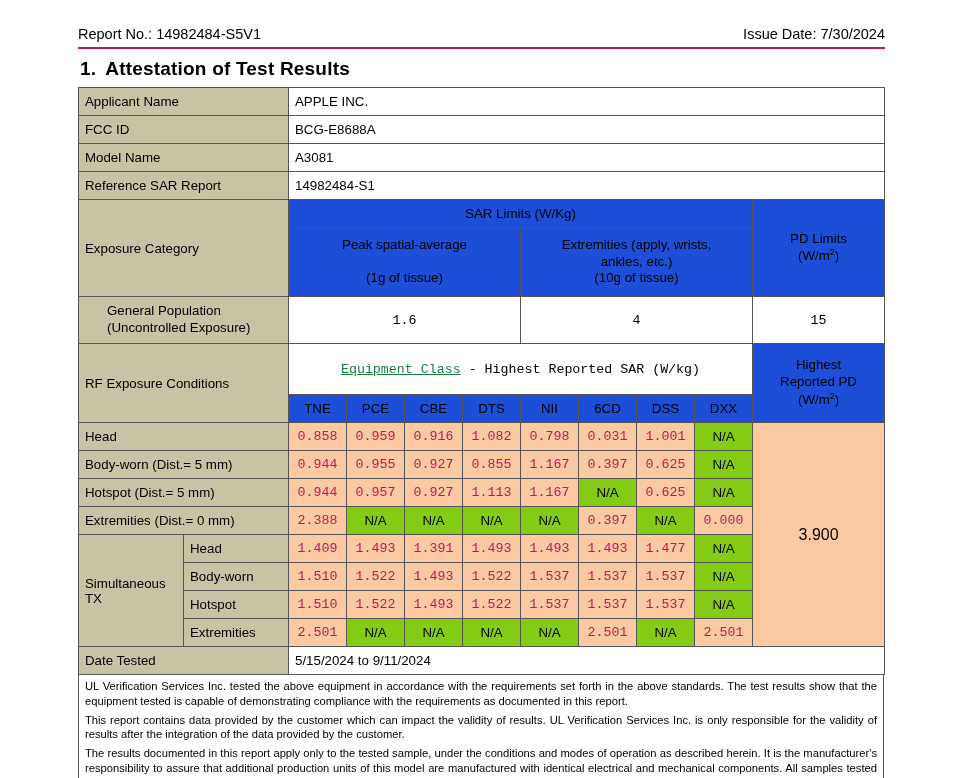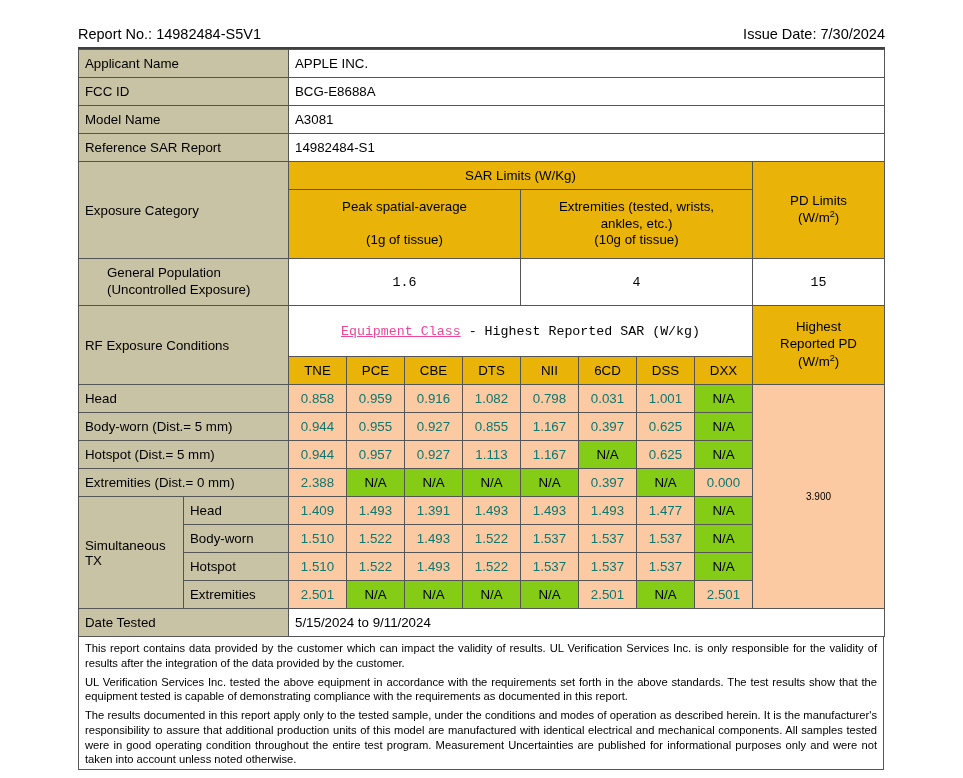--- a/index.html
+++ b/index.html
@@ -30,7 +30,7 @@
     font-size: 14.5px;
     color: #000;
     padding-bottom: 5px;
-    border-bottom: 2px solid #404040;
+    border-bottom: 2px solid #be185d;
   }
   .section-title {
     font-size: 19px;

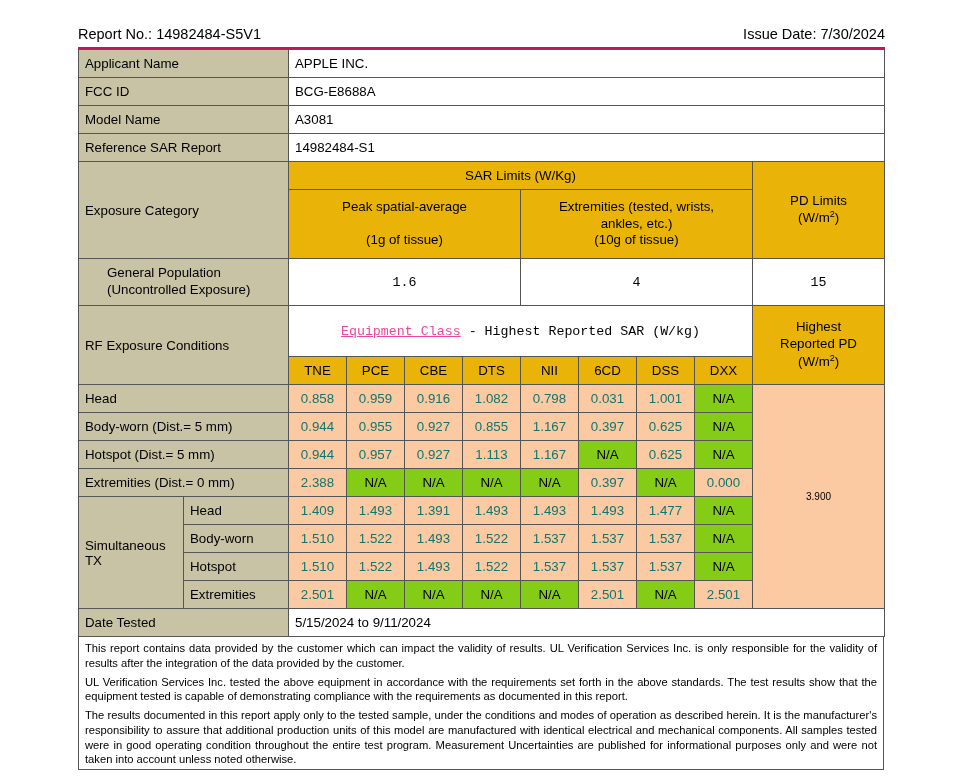--- a/index.html
+++ b/index.html
@@ -108,6 +108,9 @@
     <span>Issue Date: 7/30/2024</span>
   </div>
 
+  <div class="section-title">
+    <span class="num">1.</span><span>Attestation of Test Results</span>
+  </div>
 
   <table class="main">
     <colgroup>

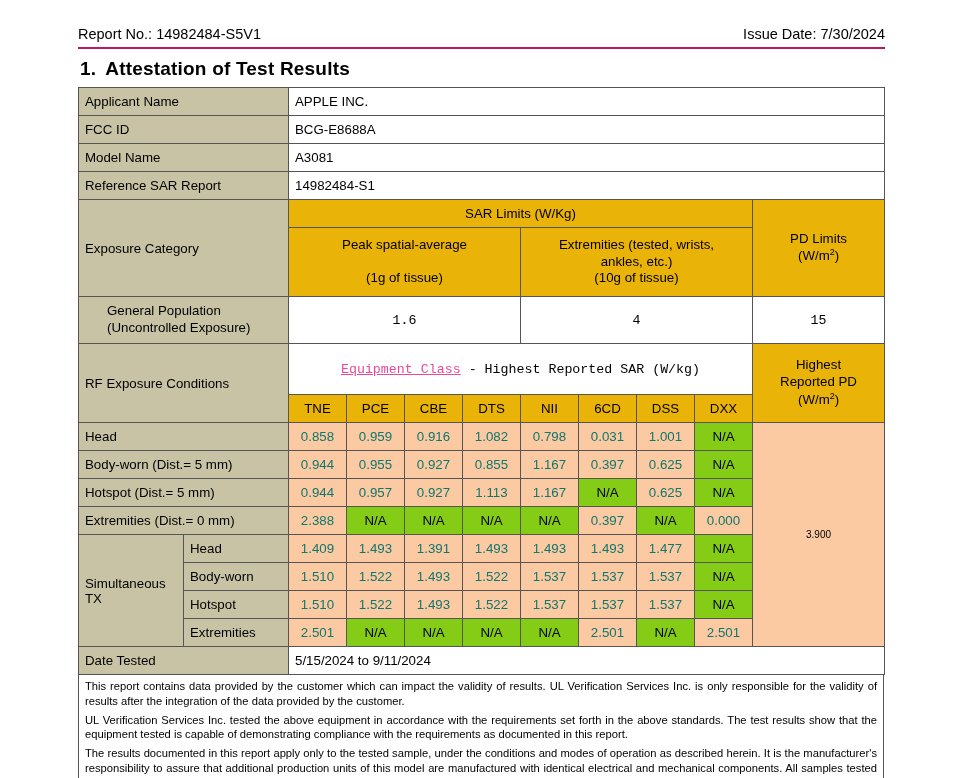--- a/index.html
+++ b/index.html
@@ -61,7 +61,7 @@
   }
   .center { text-align: center; font-family: Liberation Mono, monospace; }
   .hdr-tan {
-    background: #eab308;
+    background: #1d4ed8;
     text-align: center;
   }
   .num-cell {

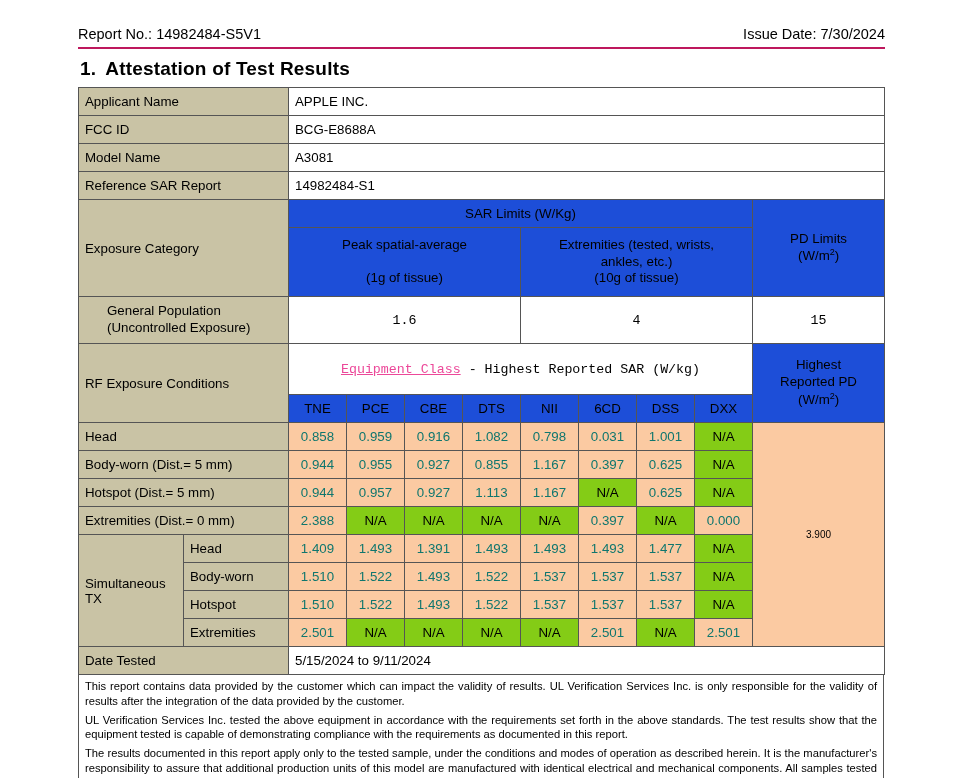--- a/index.html
+++ b/index.html
@@ -159,7 +159,7 @@
         <span>(1g of tissue)</span>
       </td>
       <td class="hdr-tan two-line" colspan="4">
-        <span>Extremities (tested, wrists,</span><br>
+        <span>Extremities (apply, wrists,</span><br>
         <span>ankles, etc.)</span><br>
         <span>(10g of tissue)</span>
       </td>

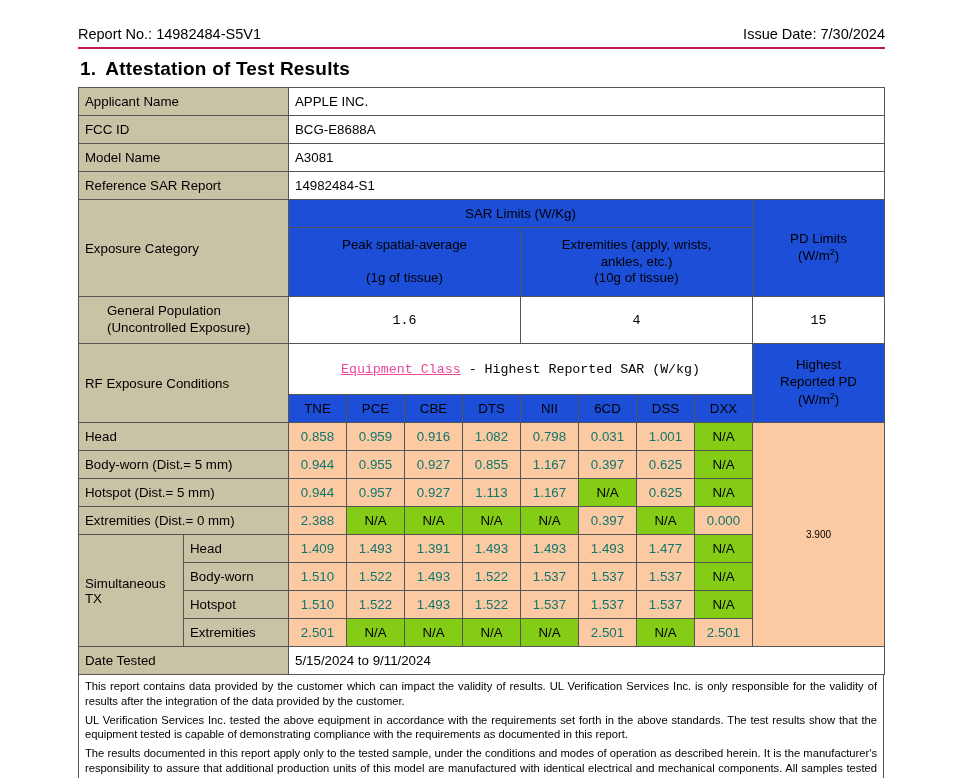--- a/index.html
+++ b/index.html
@@ -80,7 +80,7 @@
     font-size: 10px;
   }
   .eq-link {
-    color: #ec4899;
+    color: #15803d;
     text-decoration: underline;
   }
   .two-line { line-height: 1.25; }

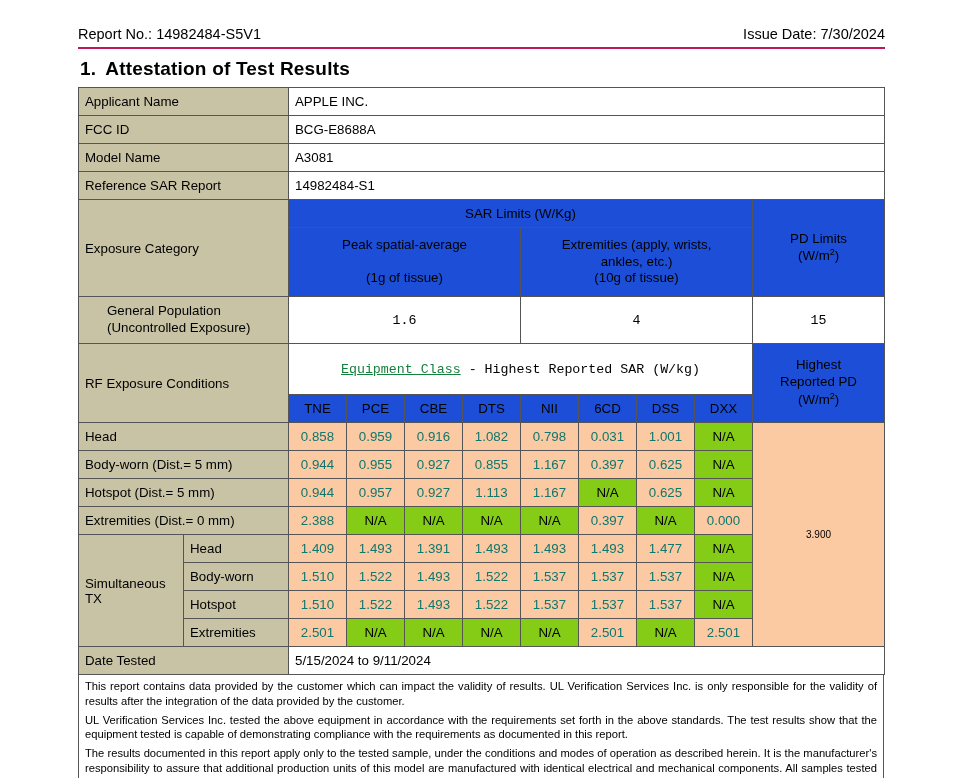--- a/index.html
+++ b/index.html
@@ -67,7 +67,8 @@
   .num-cell {
     background: #fbcaa2;
     text-align: center;
-    color: #0f766e;
+    color: #be185d;
+    font-family: Liberation Mono, monospace;
   }
   .na-cell {
     background: #84cc16;

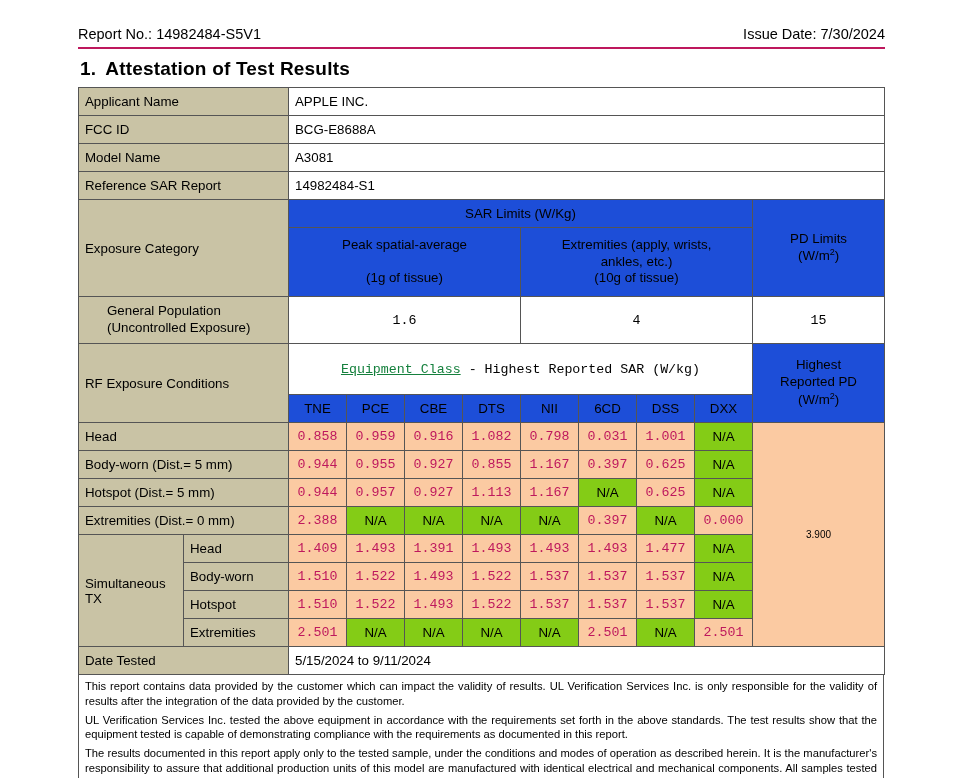--- a/index.html
+++ b/index.html
@@ -78,7 +78,7 @@
     background: #fbcaa2;
     text-align: center;
     vertical-align: middle;
-    font-size: 10px;
+    font-size: 16px;
   }
   .eq-link {
     color: #15803d;

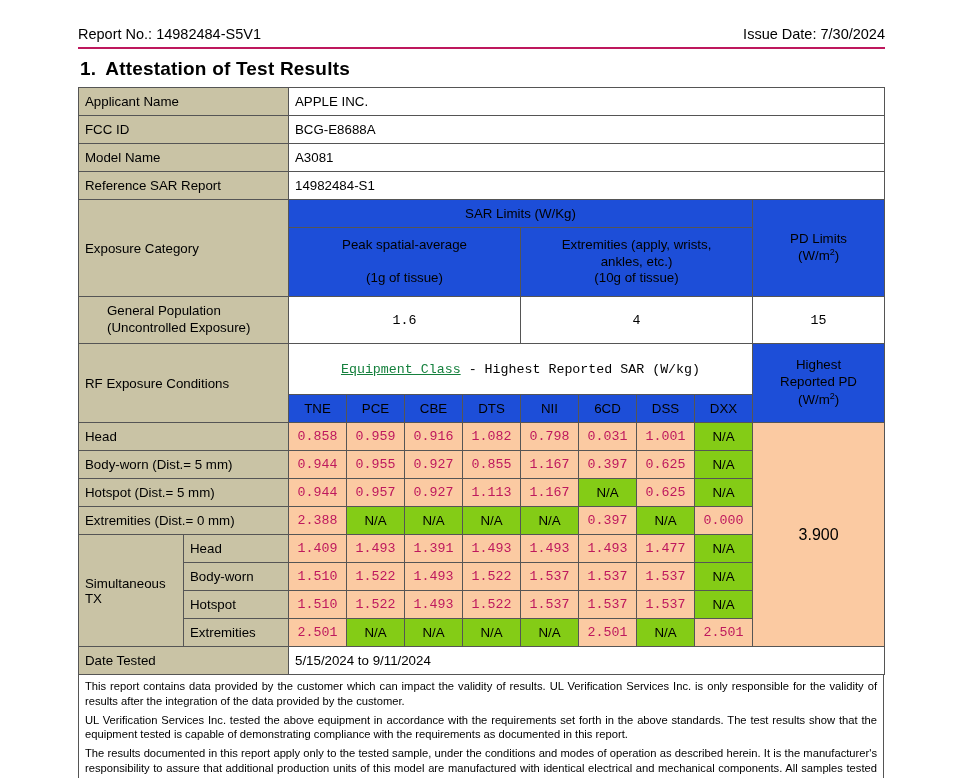--- a/index.html
+++ b/index.html
@@ -301,8 +301,8 @@
     </table>
 
   <div class="notes">
+    <p>UL Verification Services Inc. tested the above equipment in accordance with the requirements set forth in the above standards. The test results show that the equipment tested is capable of demonstrating compliance with the requirements as documented in this report.</p>
     <p>This report contains data provided by the customer which can impact the validity of results. UL Verification Services Inc. is only responsible for the validity of results after the integration of the data provided by the customer.</p>
-    <p>UL Verification Services Inc. tested the above equipment in accordance with the requirements set forth in the above standards. The test results show that the equipment tested is capable of demonstrating compliance with the requirements as documented in this report.</p>
     <p>The results documented in this report apply only to the tested sample, under the conditions and modes of operation as described herein. It is the manufacturer's responsibility to assure that additional production units of this model are manufactured with identical electrical and mechanical components. All samples tested were in good operating condition throughout the entire test program. Measurement Uncertainties are published for informational purposes only and were not taken into account unless noted otherwise.</p>
 
   </div>

